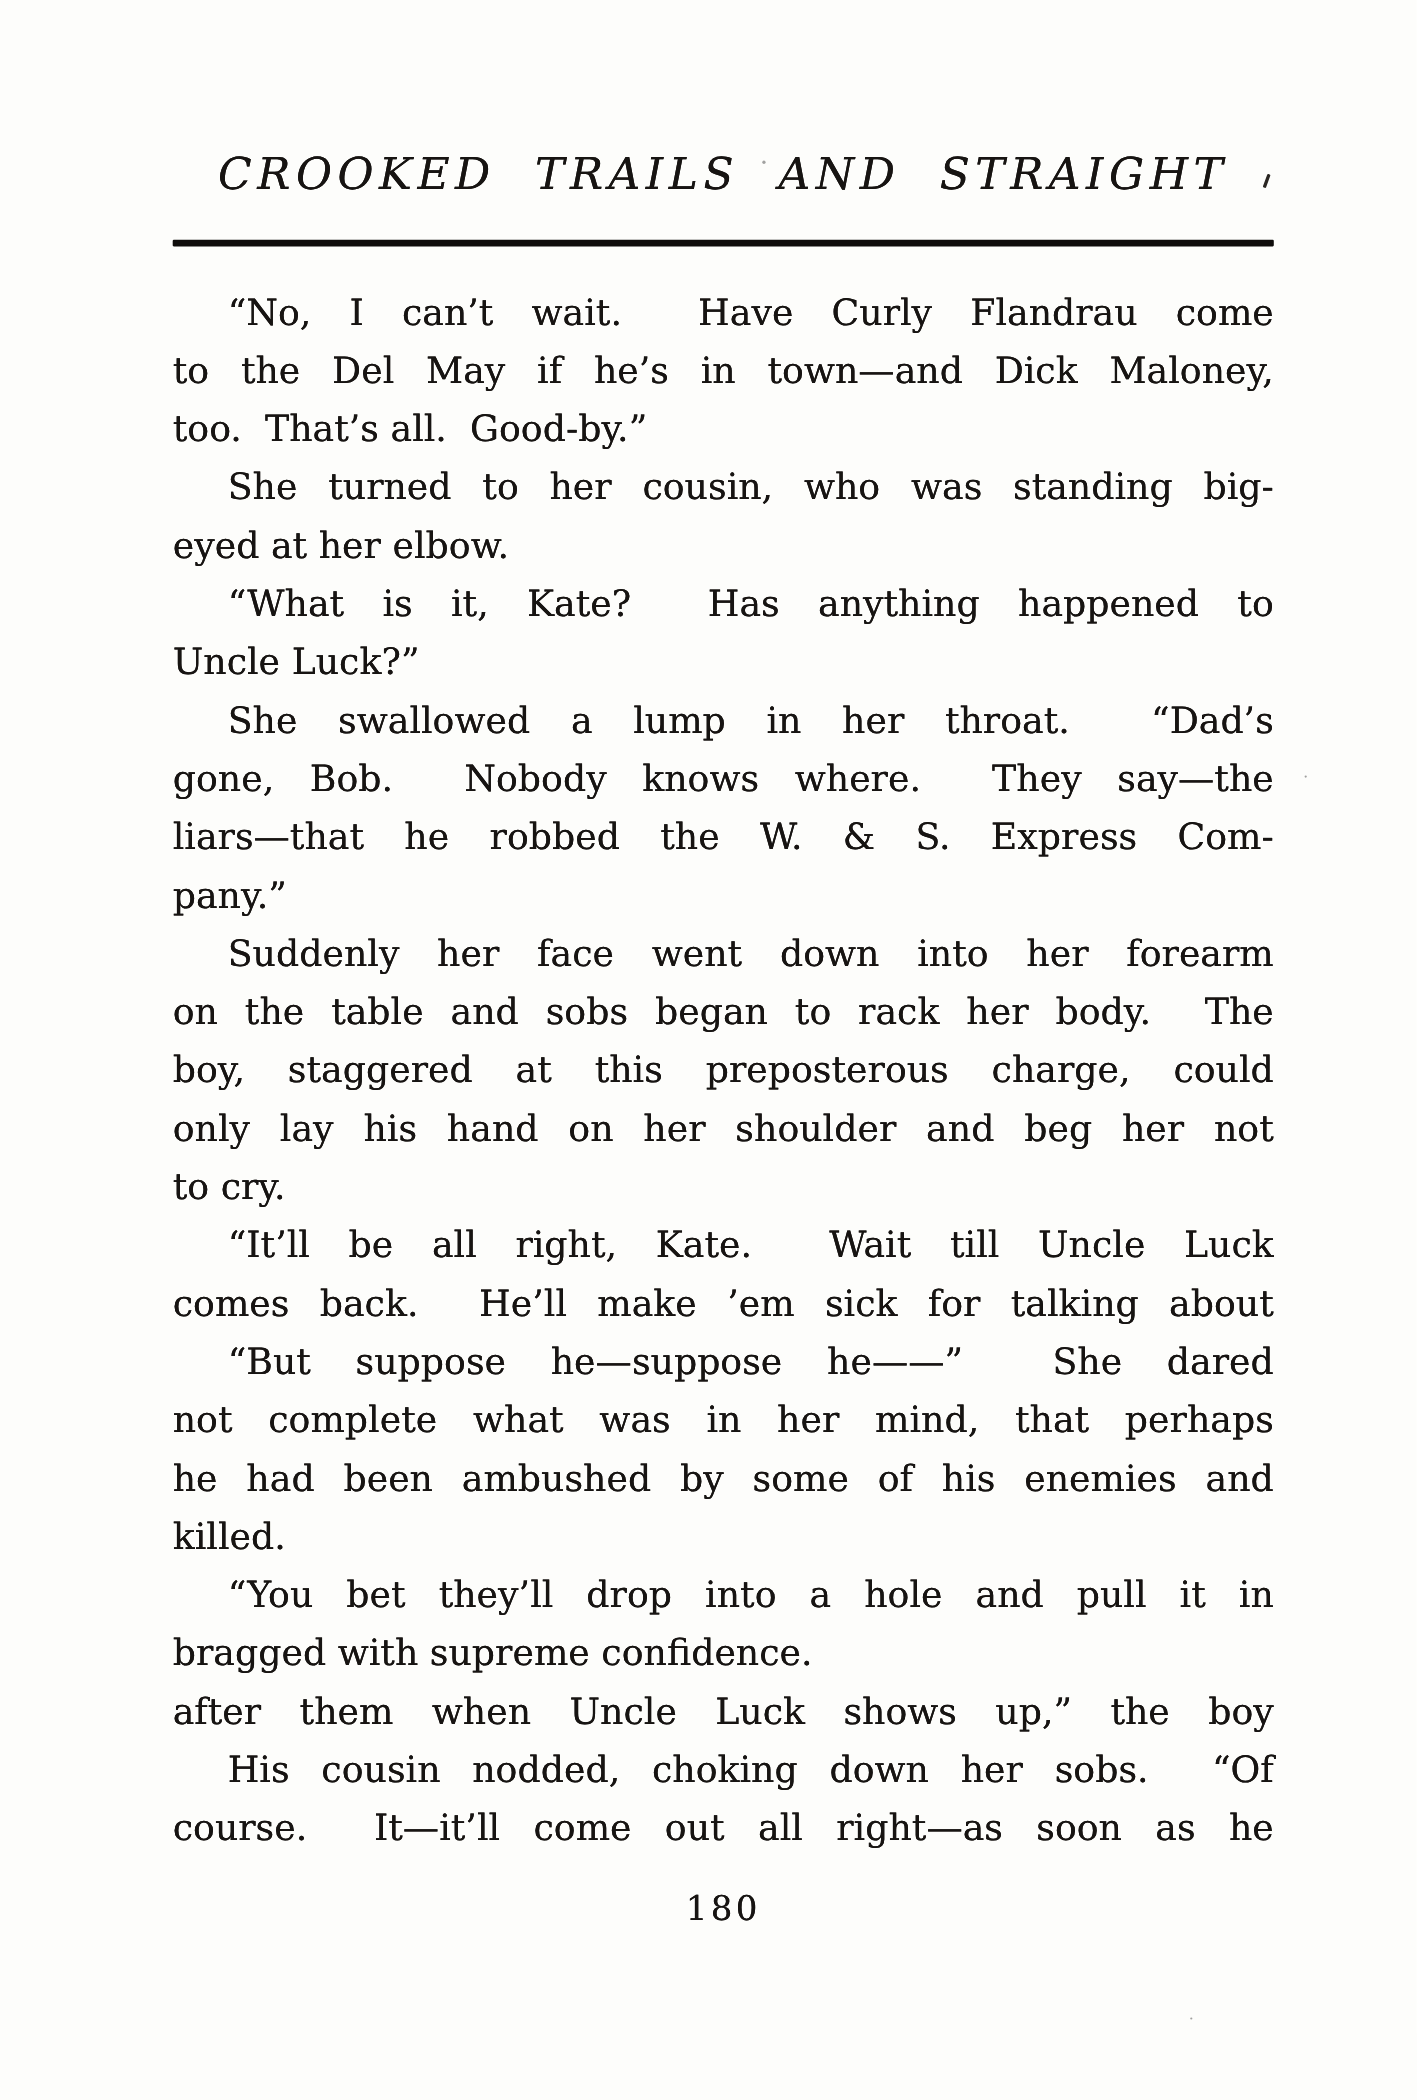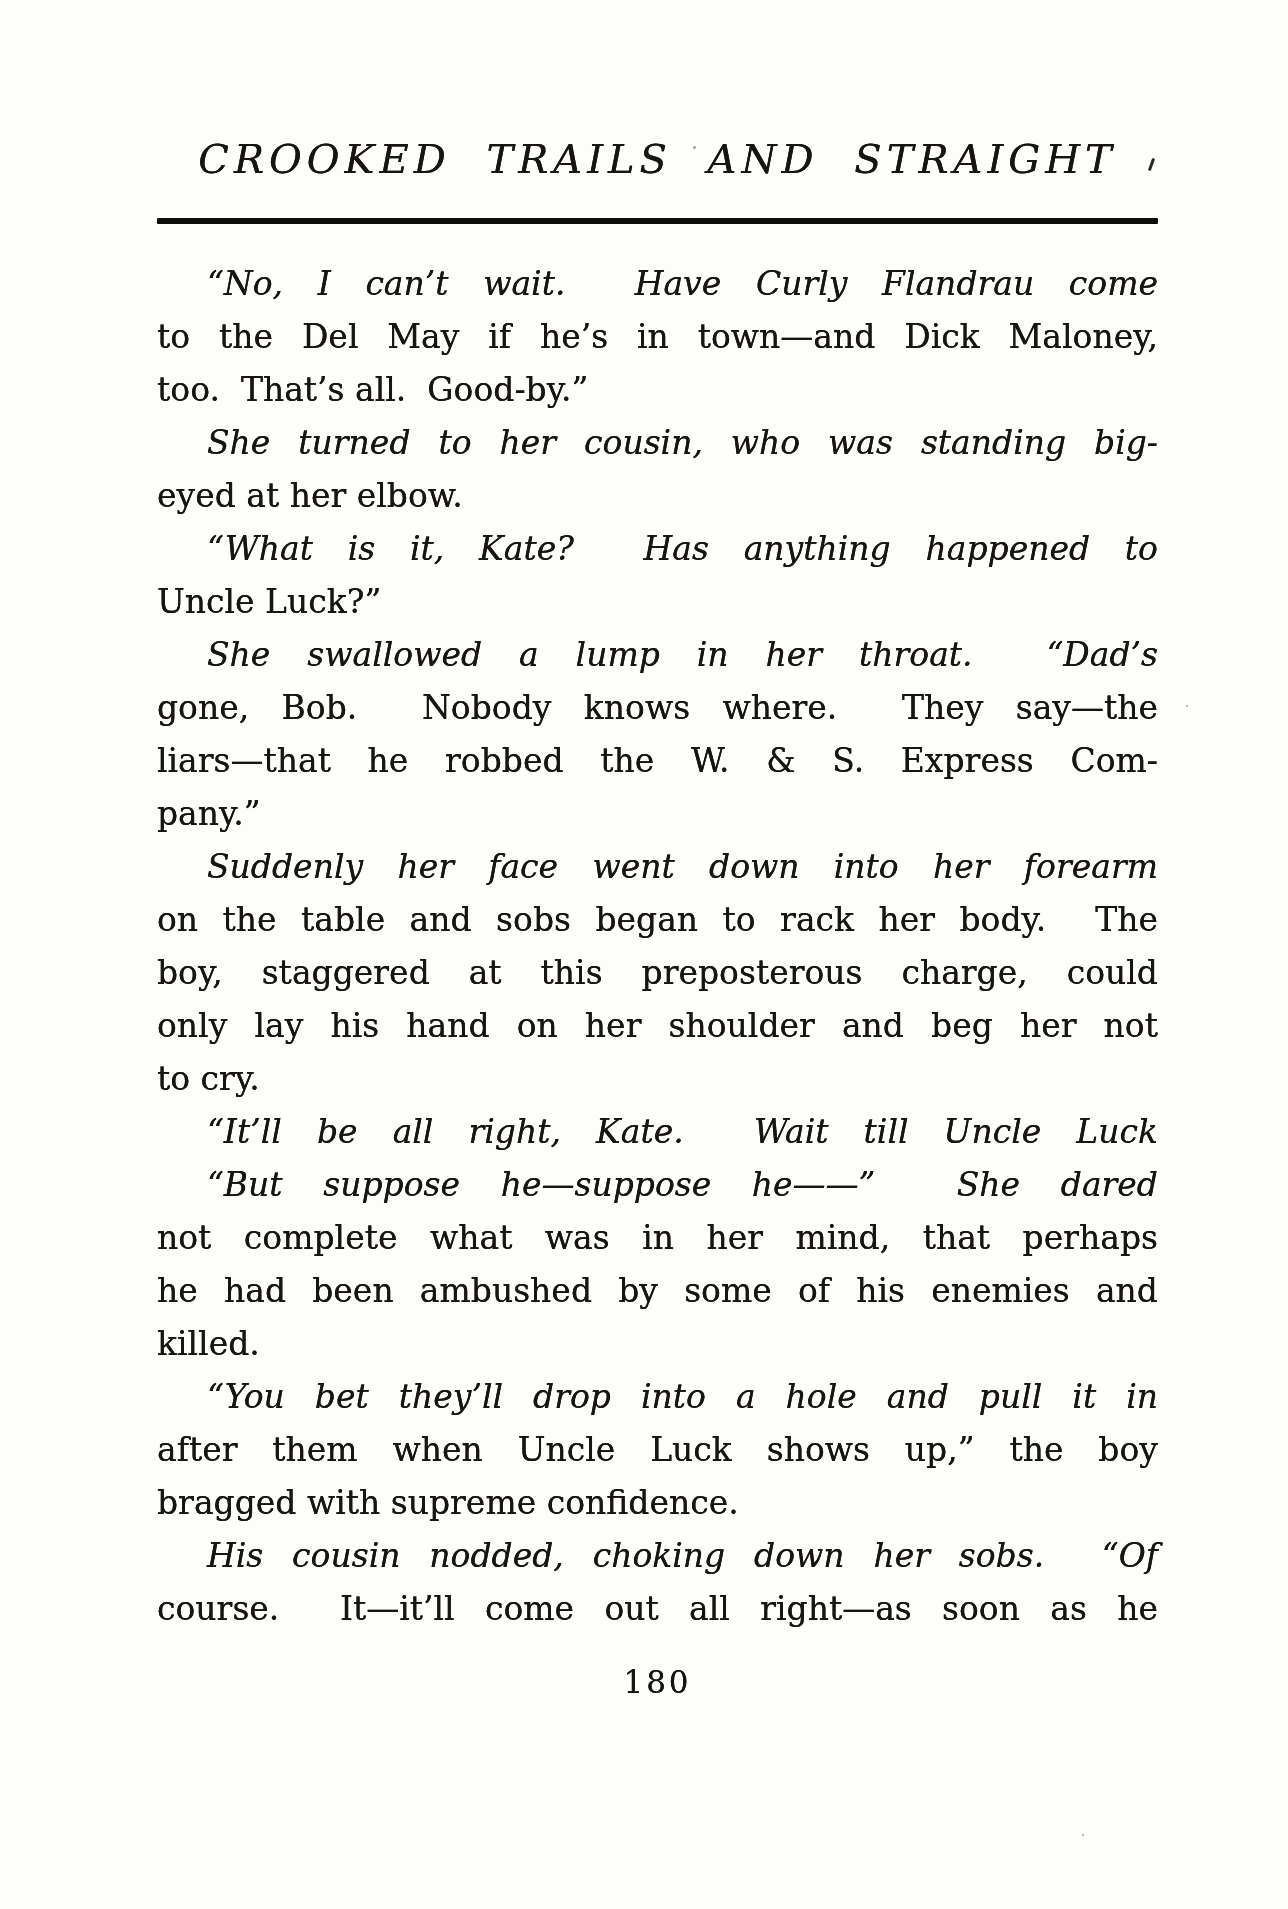--- a/index.html
+++ b/index.html
@@ -58,7 +58,7 @@
   }
   .line { text-align: left; }
   .line.just { text-align: justify; text-align-last: justify; }
-  .line.ind { text-indent: 50px; font-style: italic; }
+  .line.ind { text-indent: 50px; }
   .folio {
     margin-top: 29px;
     text-align: center;

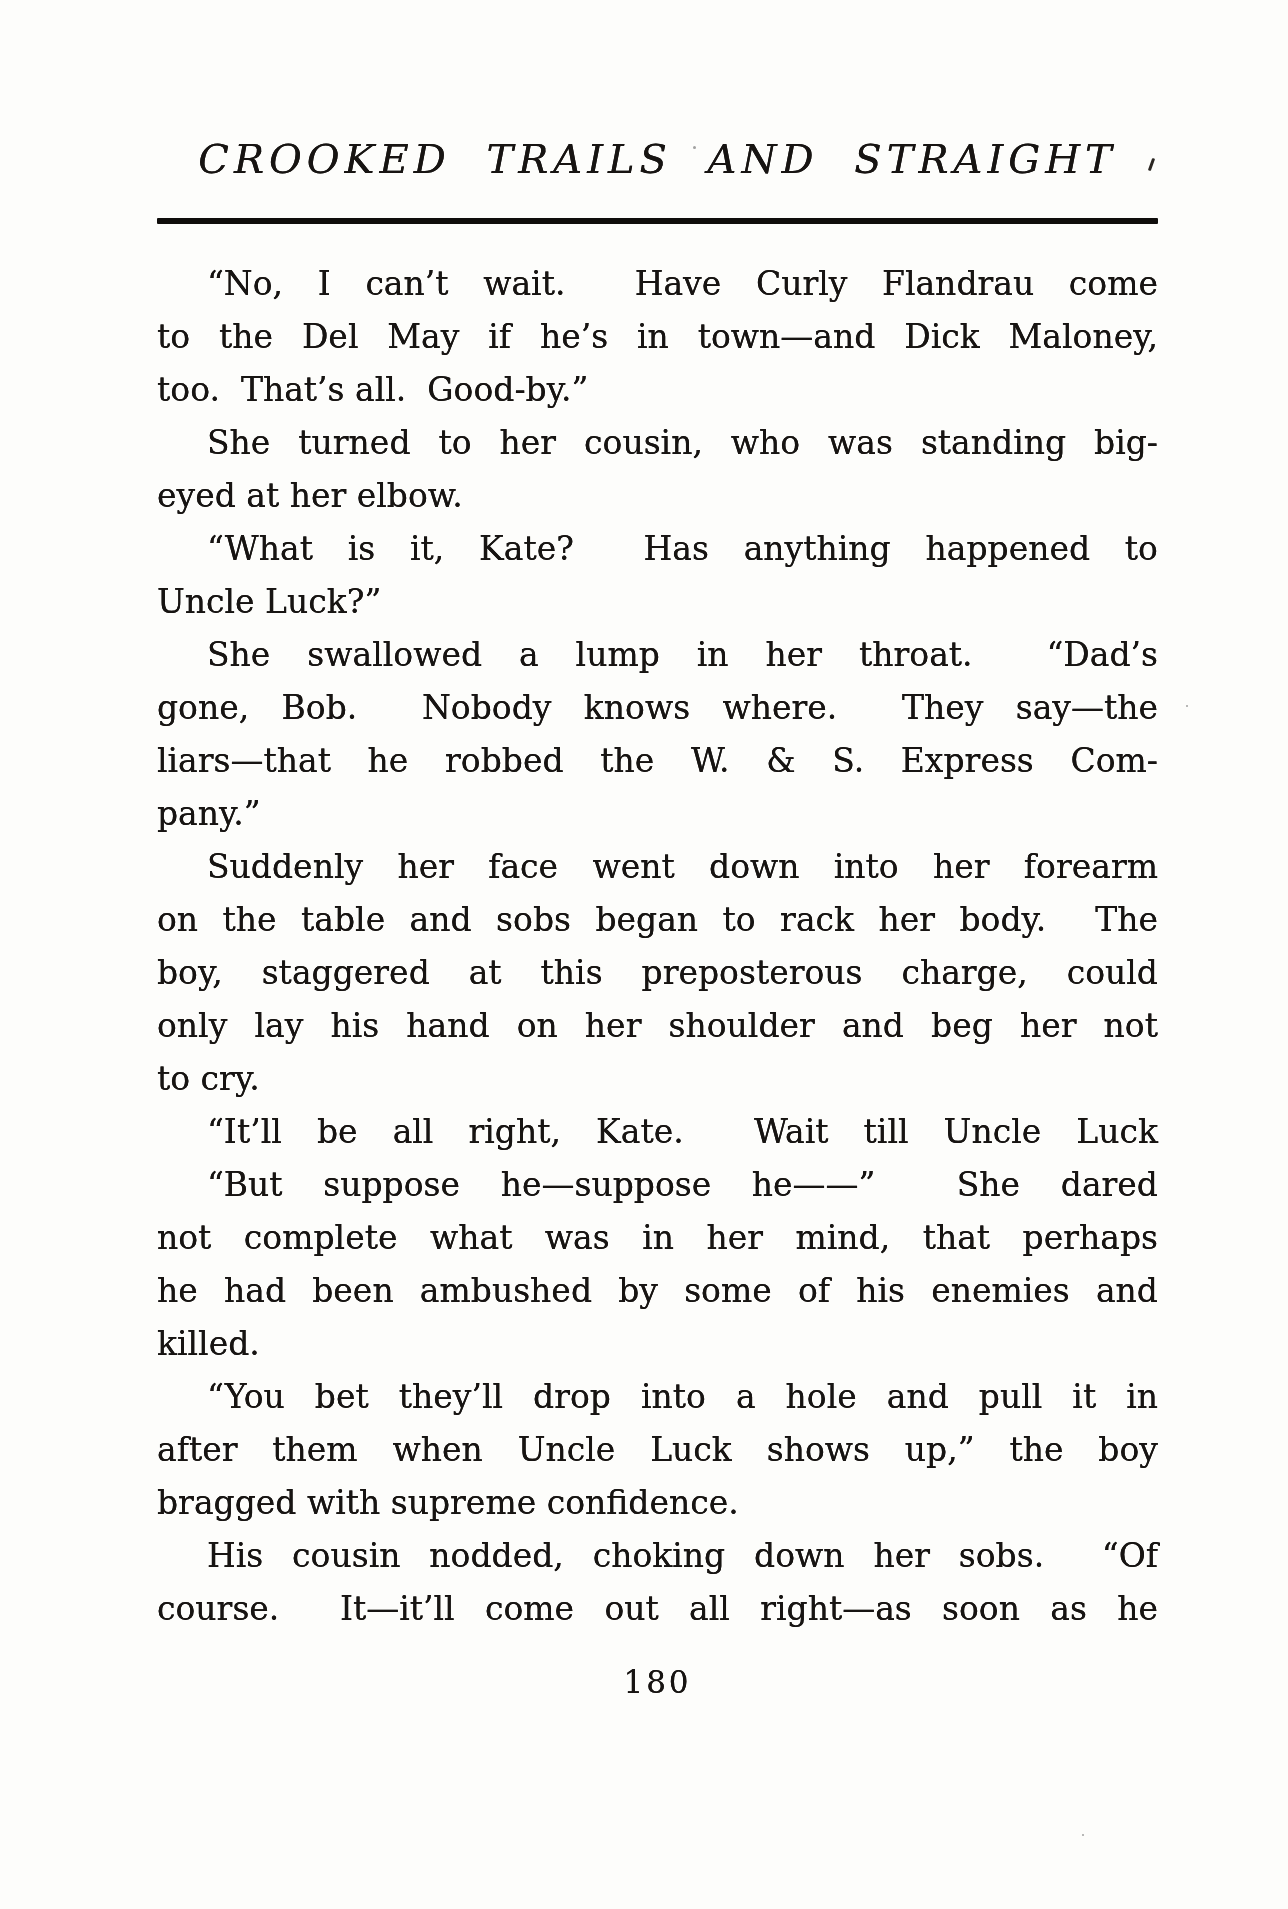--- a/index.html
+++ b/index.html
@@ -109,6 +109,7 @@
         <div class="line just">only lay his hand on her shoulder and beg her not</div>
         <div class="line">to cry.</div>
         <div class="line ind just">“It’ll be all right, Kate.&nbsp; Wait till Uncle Luck</div>
+        <div class="line just">comes back.&nbsp; He’ll make ’em sick for talking about</div>
         <div class="line ind just">“But suppose he—suppose he——”&nbsp; She dared</div>
         <div class="line just">not complete what was in her mind, that perhaps</div>
         <div class="line just">he had been ambushed by some of his enemies and</div>

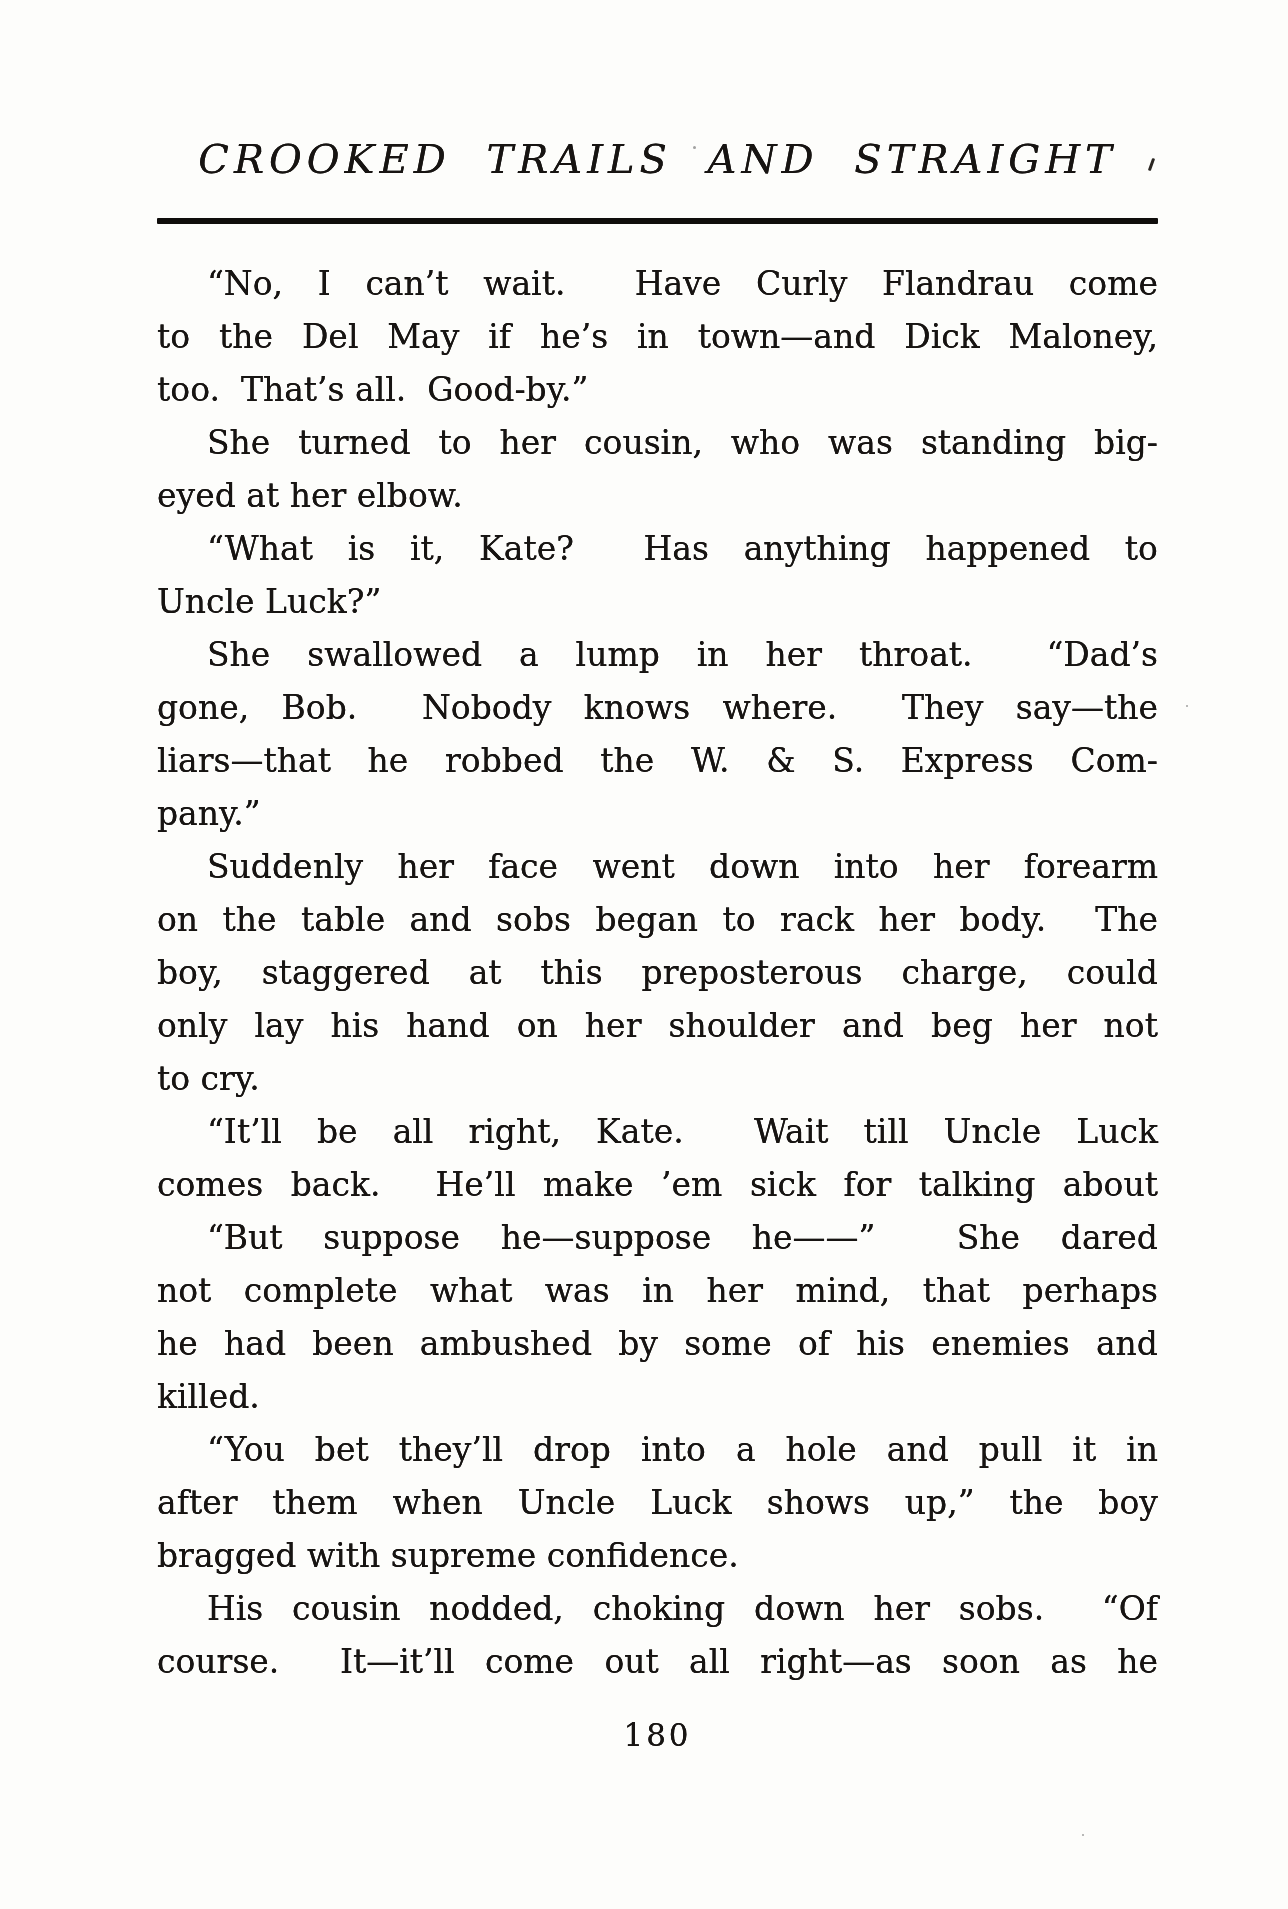--- a/index.html
+++ b/index.html
@@ -115,8 +115,8 @@
         <div class="line just">he had been ambushed by some of his enemies and</div>
         <div class="line">killed.</div>
         <div class="line ind just">“You bet they’ll drop into a hole and pull it in</div>
+        <div class="line">bragged with supreme confidence.</div>
         <div class="line just">after them when Uncle Luck shows up,” the boy</div>
-        <div class="line">bragged with supreme confidence.</div>
         <div class="line ind just">His cousin nodded, choking down her sobs.&nbsp; “Of</div>
         <div class="line just">course.&nbsp; It—it’ll come out all right—as soon as he</div>
       </div>

